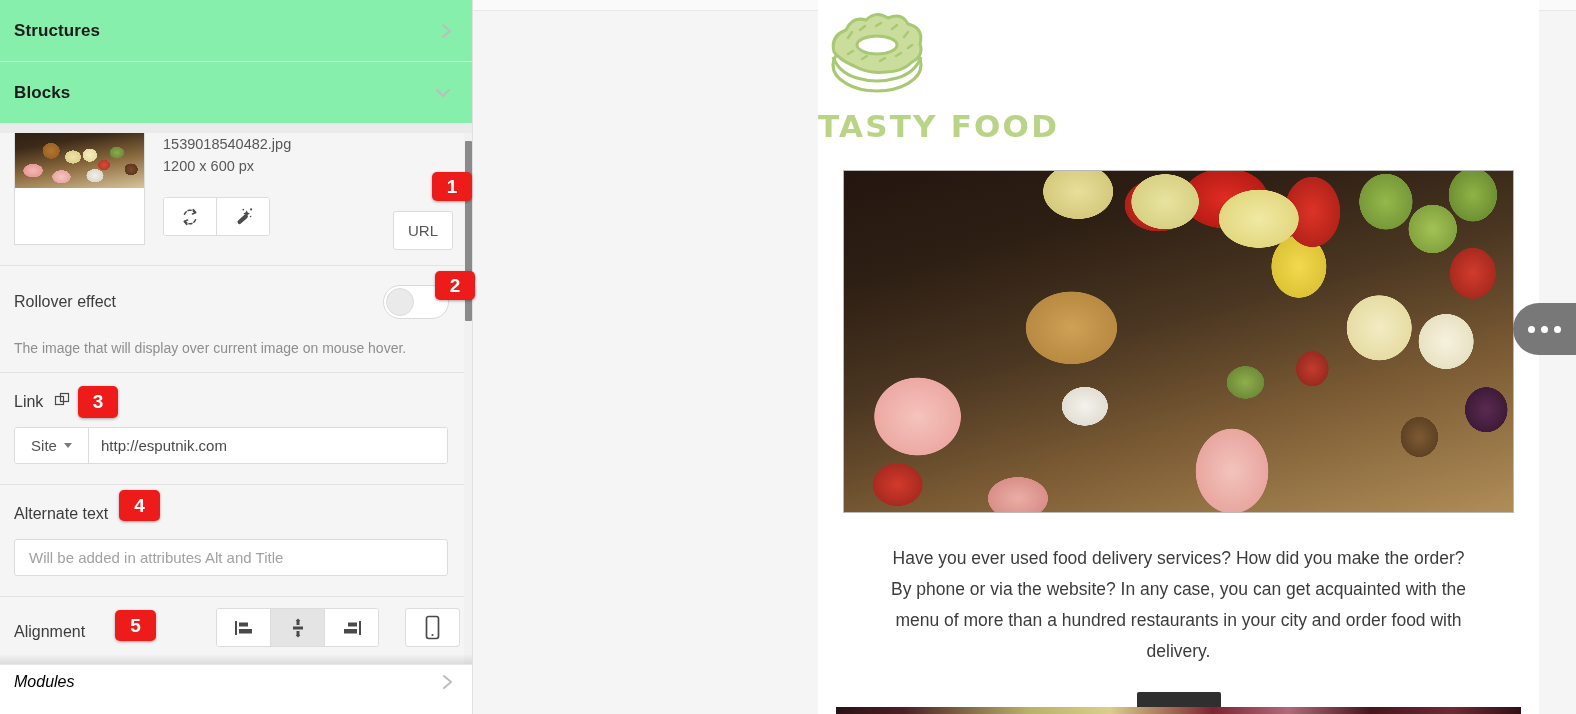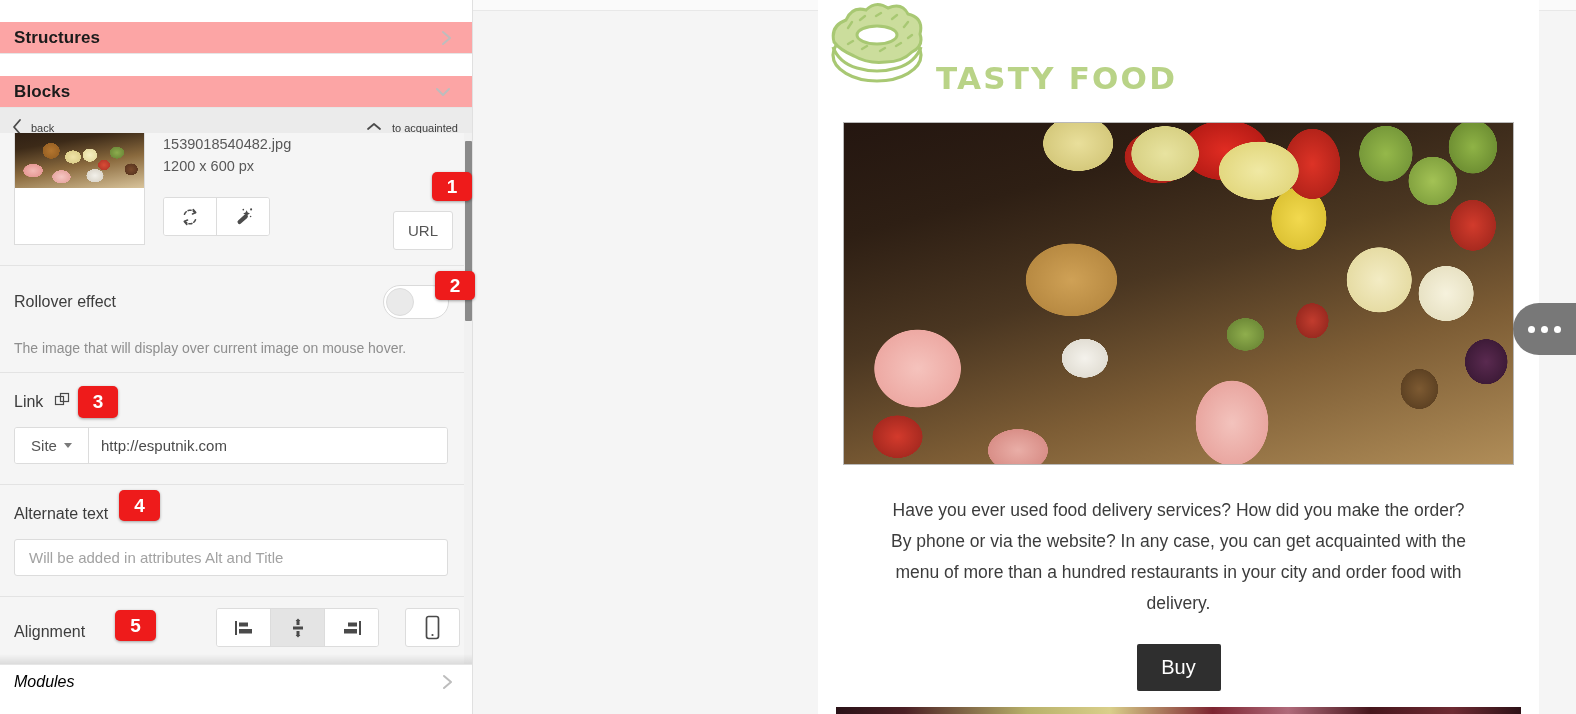--- a/index.html
+++ b/index.html
@@ -35,16 +35,15 @@
 
   .accordion-header {
     position: relative;
-    height: 32px;
+    height: 62px;
     display: flex;
     align-items: center;
     justify-content: space-between;
     padding: 0 18px 0 14px;
     box-sizing: border-box;
-    background: #fca5a5;
+    background: #86efac;
     border-bottom: 1px solid #e6e6e6;
     cursor: pointer;
-    margin-top: 22px;
   }
   .accordion-header .title {
     font-size: 17px;

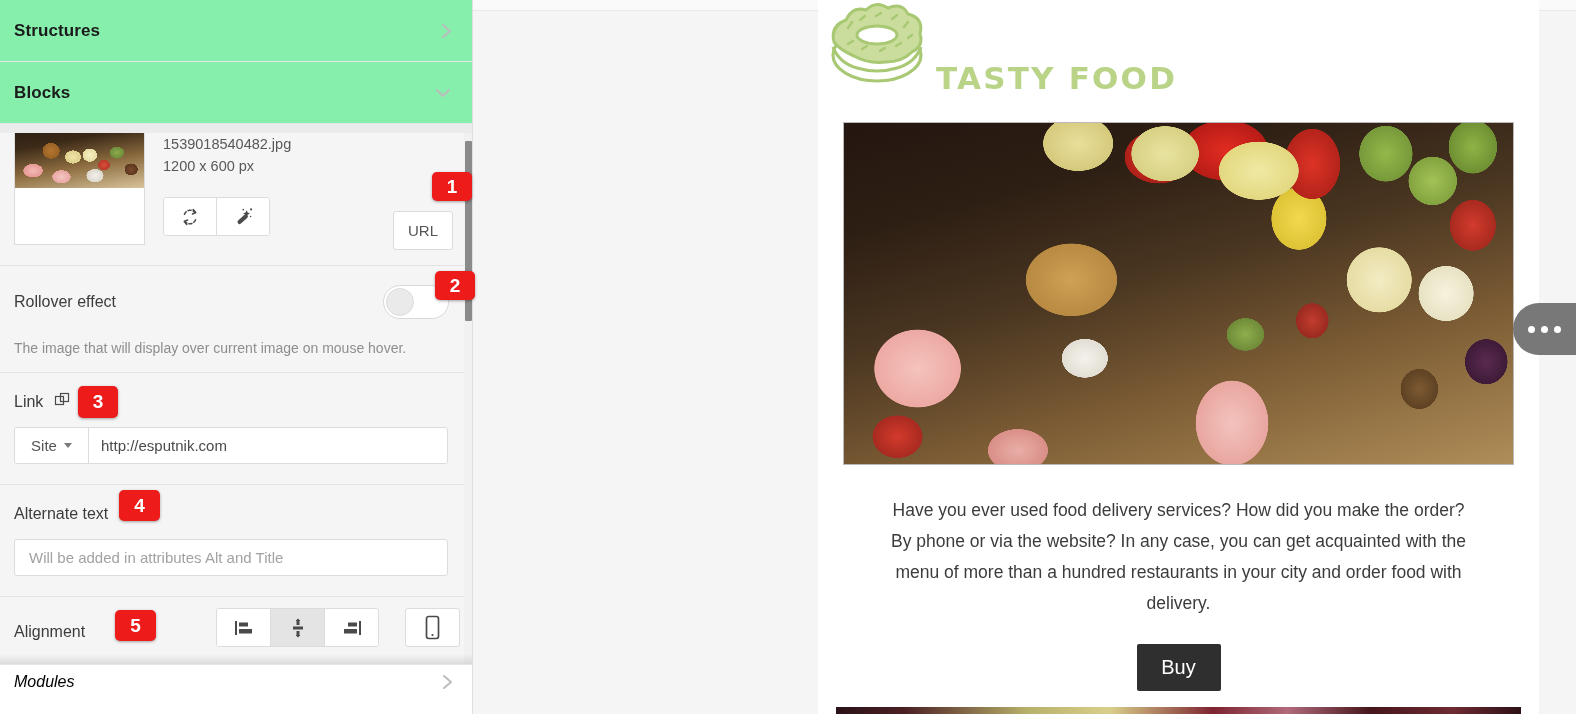--- a/index.html
+++ b/index.html
@@ -436,10 +436,10 @@
     overflow: hidden;
   }
   .logo-wrap {
-    padding-top: 0;
-    display: flex;
-    flex-direction: row;
-    align-items: flex-end;
+    padding-top: 10px;
+    display: flex;
+    flex-direction: column;
+    align-items: flex-start;
   }
   .brand {
     margin-top: 2px;

